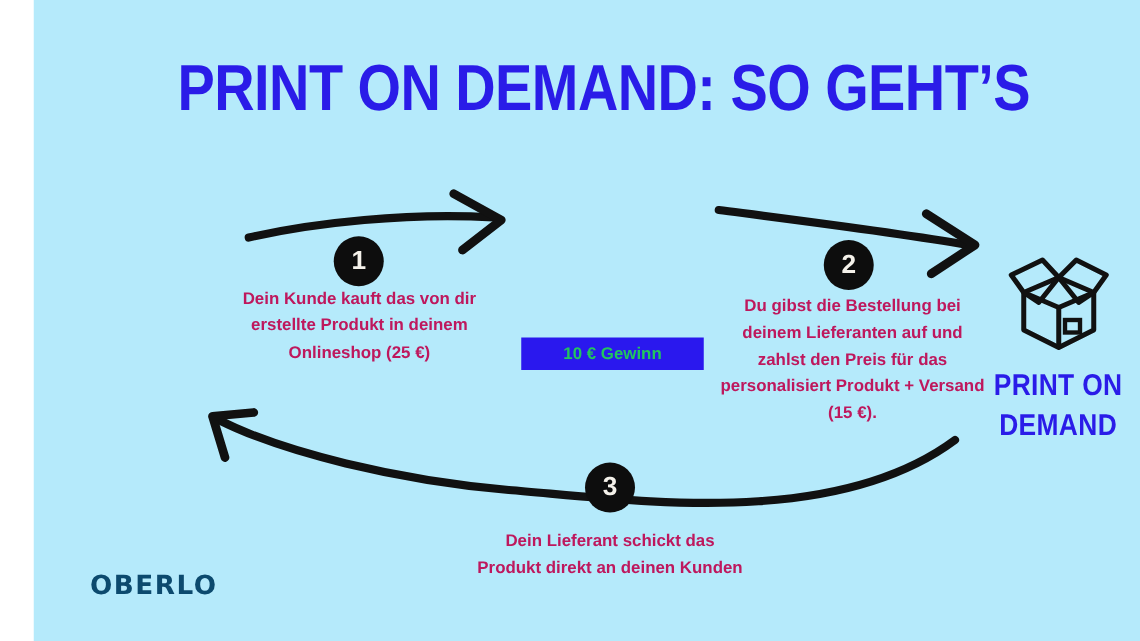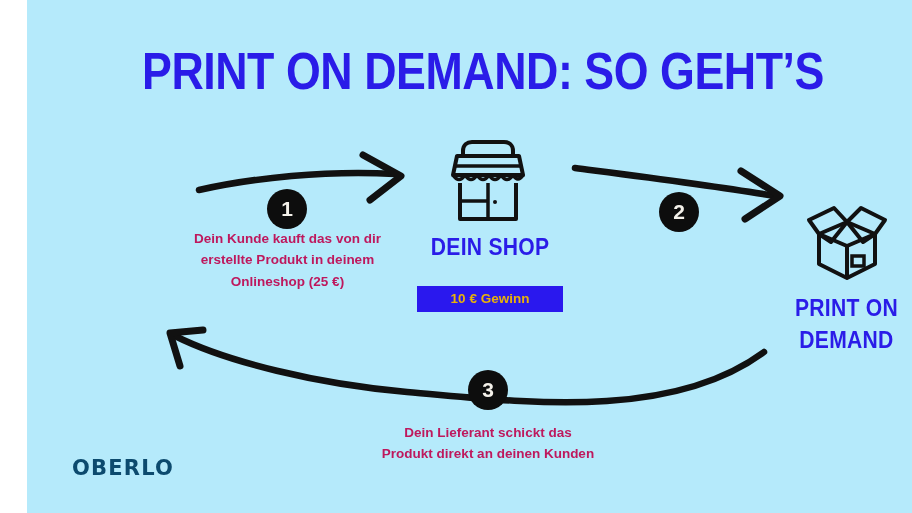--- a/index.html
+++ b/index.html
@@ -150,26 +150,6 @@
   </svg>
 
 
-  <div class="node" id="node-shop">
-    <span class="icon-holder">
-      <svg width="94" height="94" viewBox="0 0 94 94" xmlns="http://www.w3.org/2000/svg">
-
-        <path d="M22 18 C 22 12, 26 9, 31 9 L 63 9 C 68 9, 72 12, 72 18 L 72 23 L 22 23 Z" fill="none" stroke="#111" stroke-width="4" stroke-linejoin="round"></path>
-
-        <path d="M16 23 L 78 23 L 82 42 L 12 42 Z" fill="none" stroke="#111" stroke-width="4" stroke-linejoin="round"></path>
-        <line x1="14" y1="33" x2="80" y2="33" stroke="#111" stroke-width="3.5"></line>
-
-        <path d="M12 42 q 6 9 12 0 q 6 9 12 0 q 6 9 12 0 q 6 9 12 0 q 6 9 12 0 q 5 8 10 0" fill="none" stroke="#111" stroke-width="3.5" stroke-linejoin="round"></path>
-
-        <path d="M19 50 L 19 86 L 75 86 L 75 50" fill="none" stroke="#111" stroke-width="4" stroke-linejoin="round"></path>
-
-        <line x1="19" y1="68" x2="47" y2="68" stroke="#111" stroke-width="3.5"></line>
-        <line x1="47" y1="50" x2="47" y2="86" stroke="#111" stroke-width="3.5"></line>
-        <circle cx="54" cy="69" r="2" fill="#111"></circle>
-      </svg>
-    </span>
-    <div class="node-label">DEIN SHOP</div>
-  </div>
 
   <div id="profit-badge">10 € Gewinn</div>
 

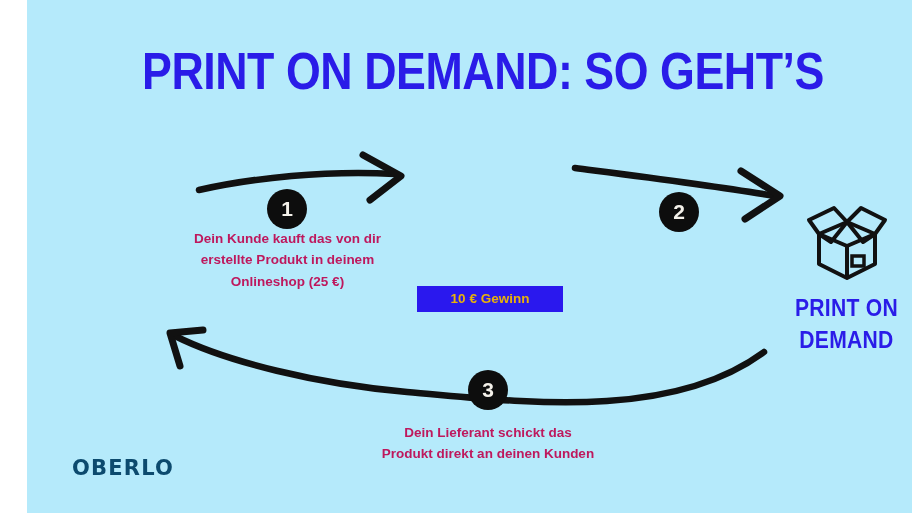--- a/index.html
+++ b/index.html
@@ -179,6 +179,7 @@
   <div class="badge" id="badge-3">3</div>
 
   <div class="step-text" id="text-1">Dein Kunde kauft das von dir erstellte Produkt in deinem Onlineshop (25 €)</div>
+  <div class="step-text" id="text-2">Du gibst die Bestellung bei deinem Lieferanten auf und zahlst den Preis für das personalisiert Produkt + Versand (15 €).</div>
   <div class="step-text" id="text-3">Dein Lieferant schickt das Produkt direkt an deinen Kunden</div>
 
   <div id="logo">OBERLO</div>

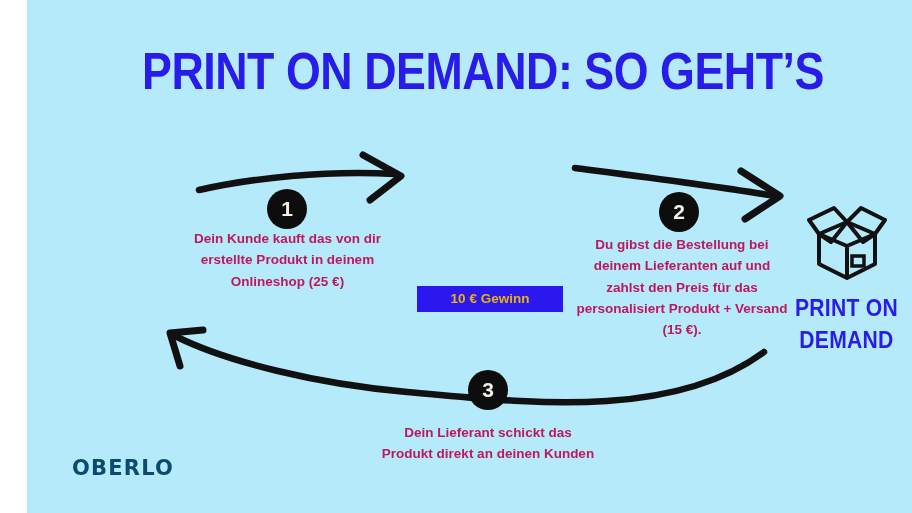--- a/index.html
+++ b/index.html
@@ -92,11 +92,11 @@
   #profit-badge {
     position: absolute;
     left: 390px;
-    top: 286px;
+    top: 270px;
     width: 146px;
     height: 26px;
     background: #2a18ee;
-    color: #eab308;
+    color: #22c55e;
     font-size: 13.5px;
     font-weight: bold;
     line-height: 26px;

